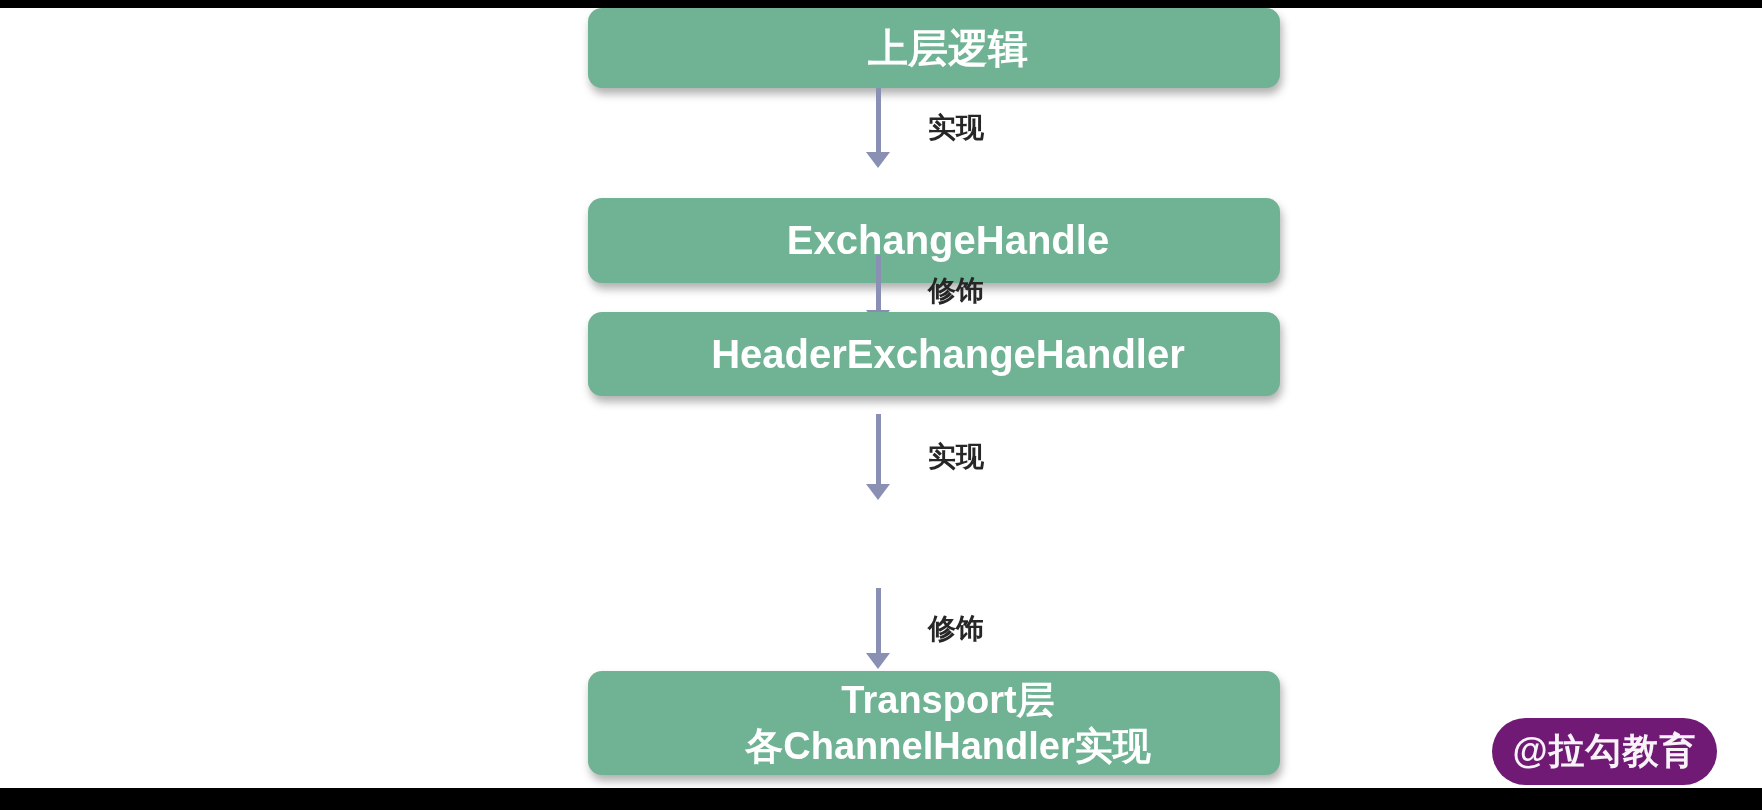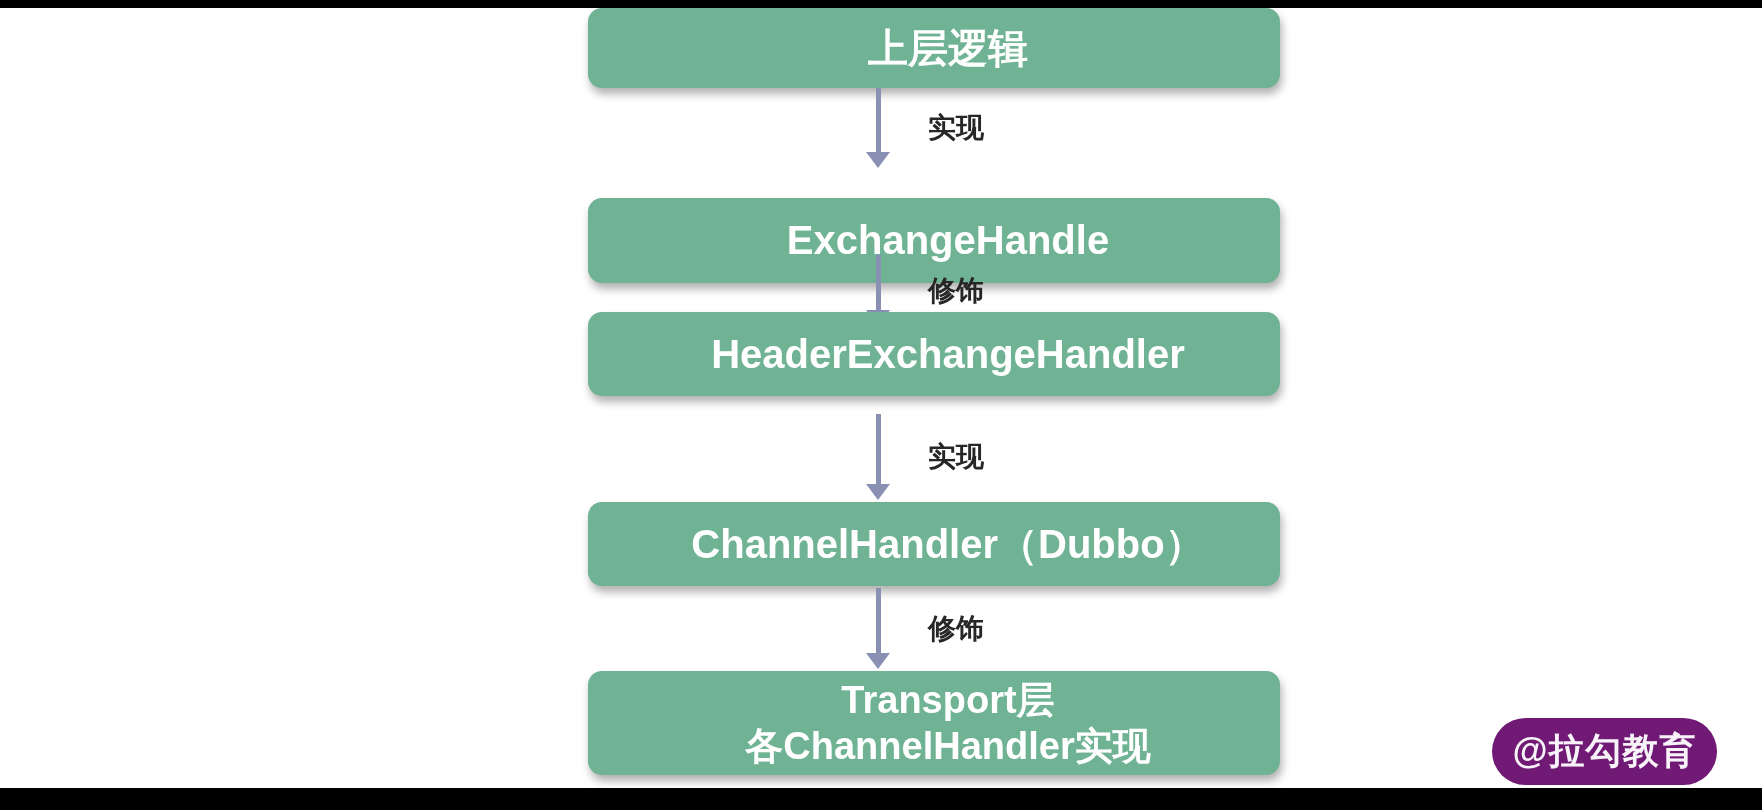--- a/index.html
+++ b/index.html
@@ -143,9 +143,6 @@
     <span class="edge-label">实现</span>
   </div>
 
-  <div class="node n3">
-    <span>ChannelHandler（Dubbo）</span>
-  </div>
 
   <div class="connector e3">
     <div class="line"></div>

